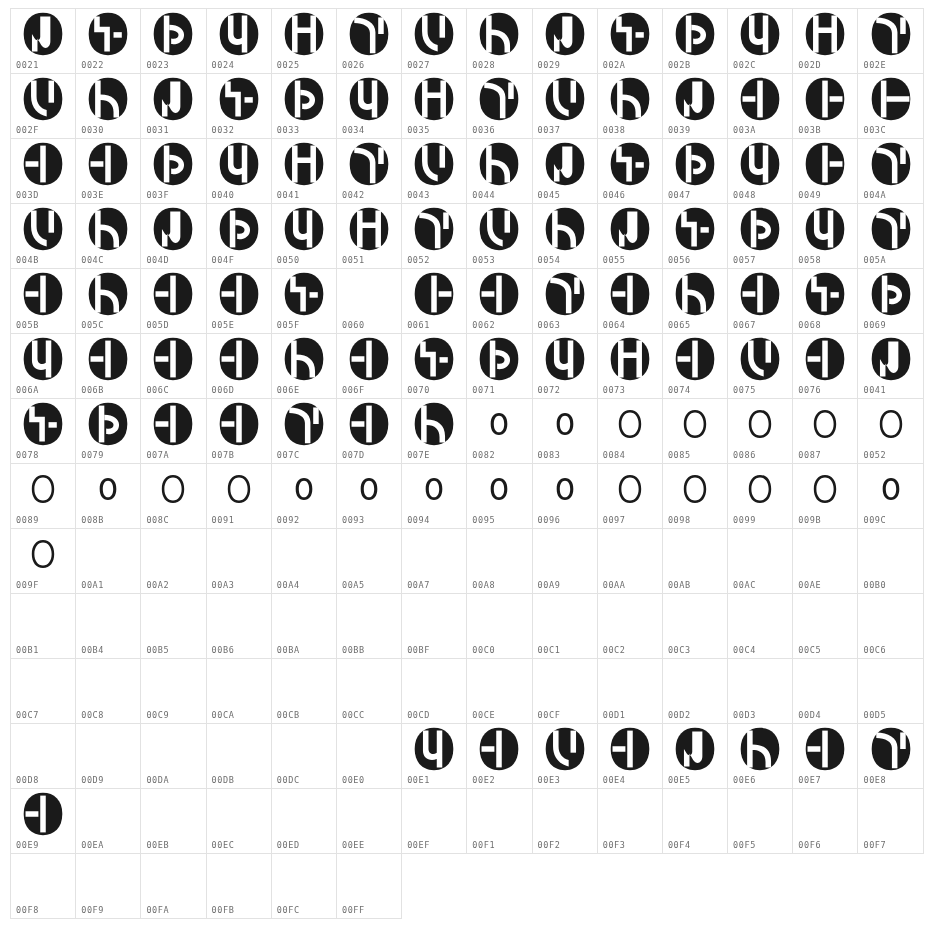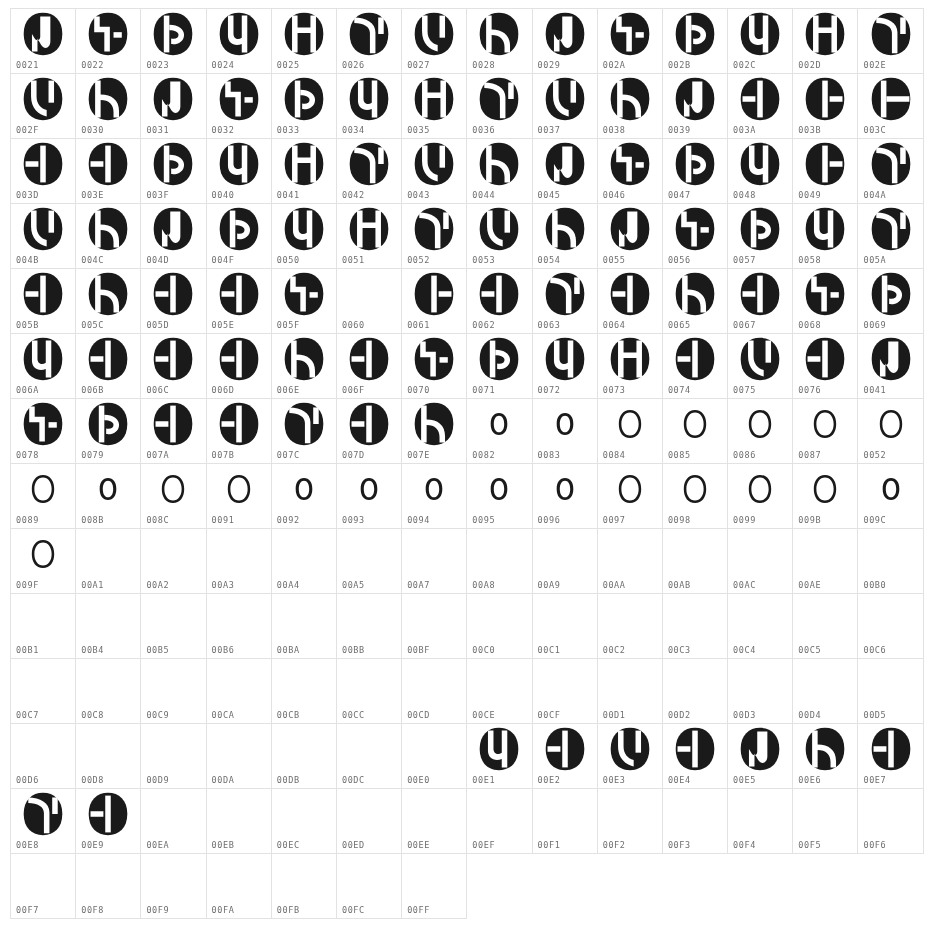--- a/index.html
+++ b/index.html
@@ -1277,10 +1277,6 @@
     </div>
     <div class="cell">
       <div class="glyph-box"></div>
-      <div class="code">00D6</div>
-    </div>
-    <div class="cell">
-      <div class="glyph-box"></div>
       <div class="code">00D8</div>
     </div>
     <div class="cell">

